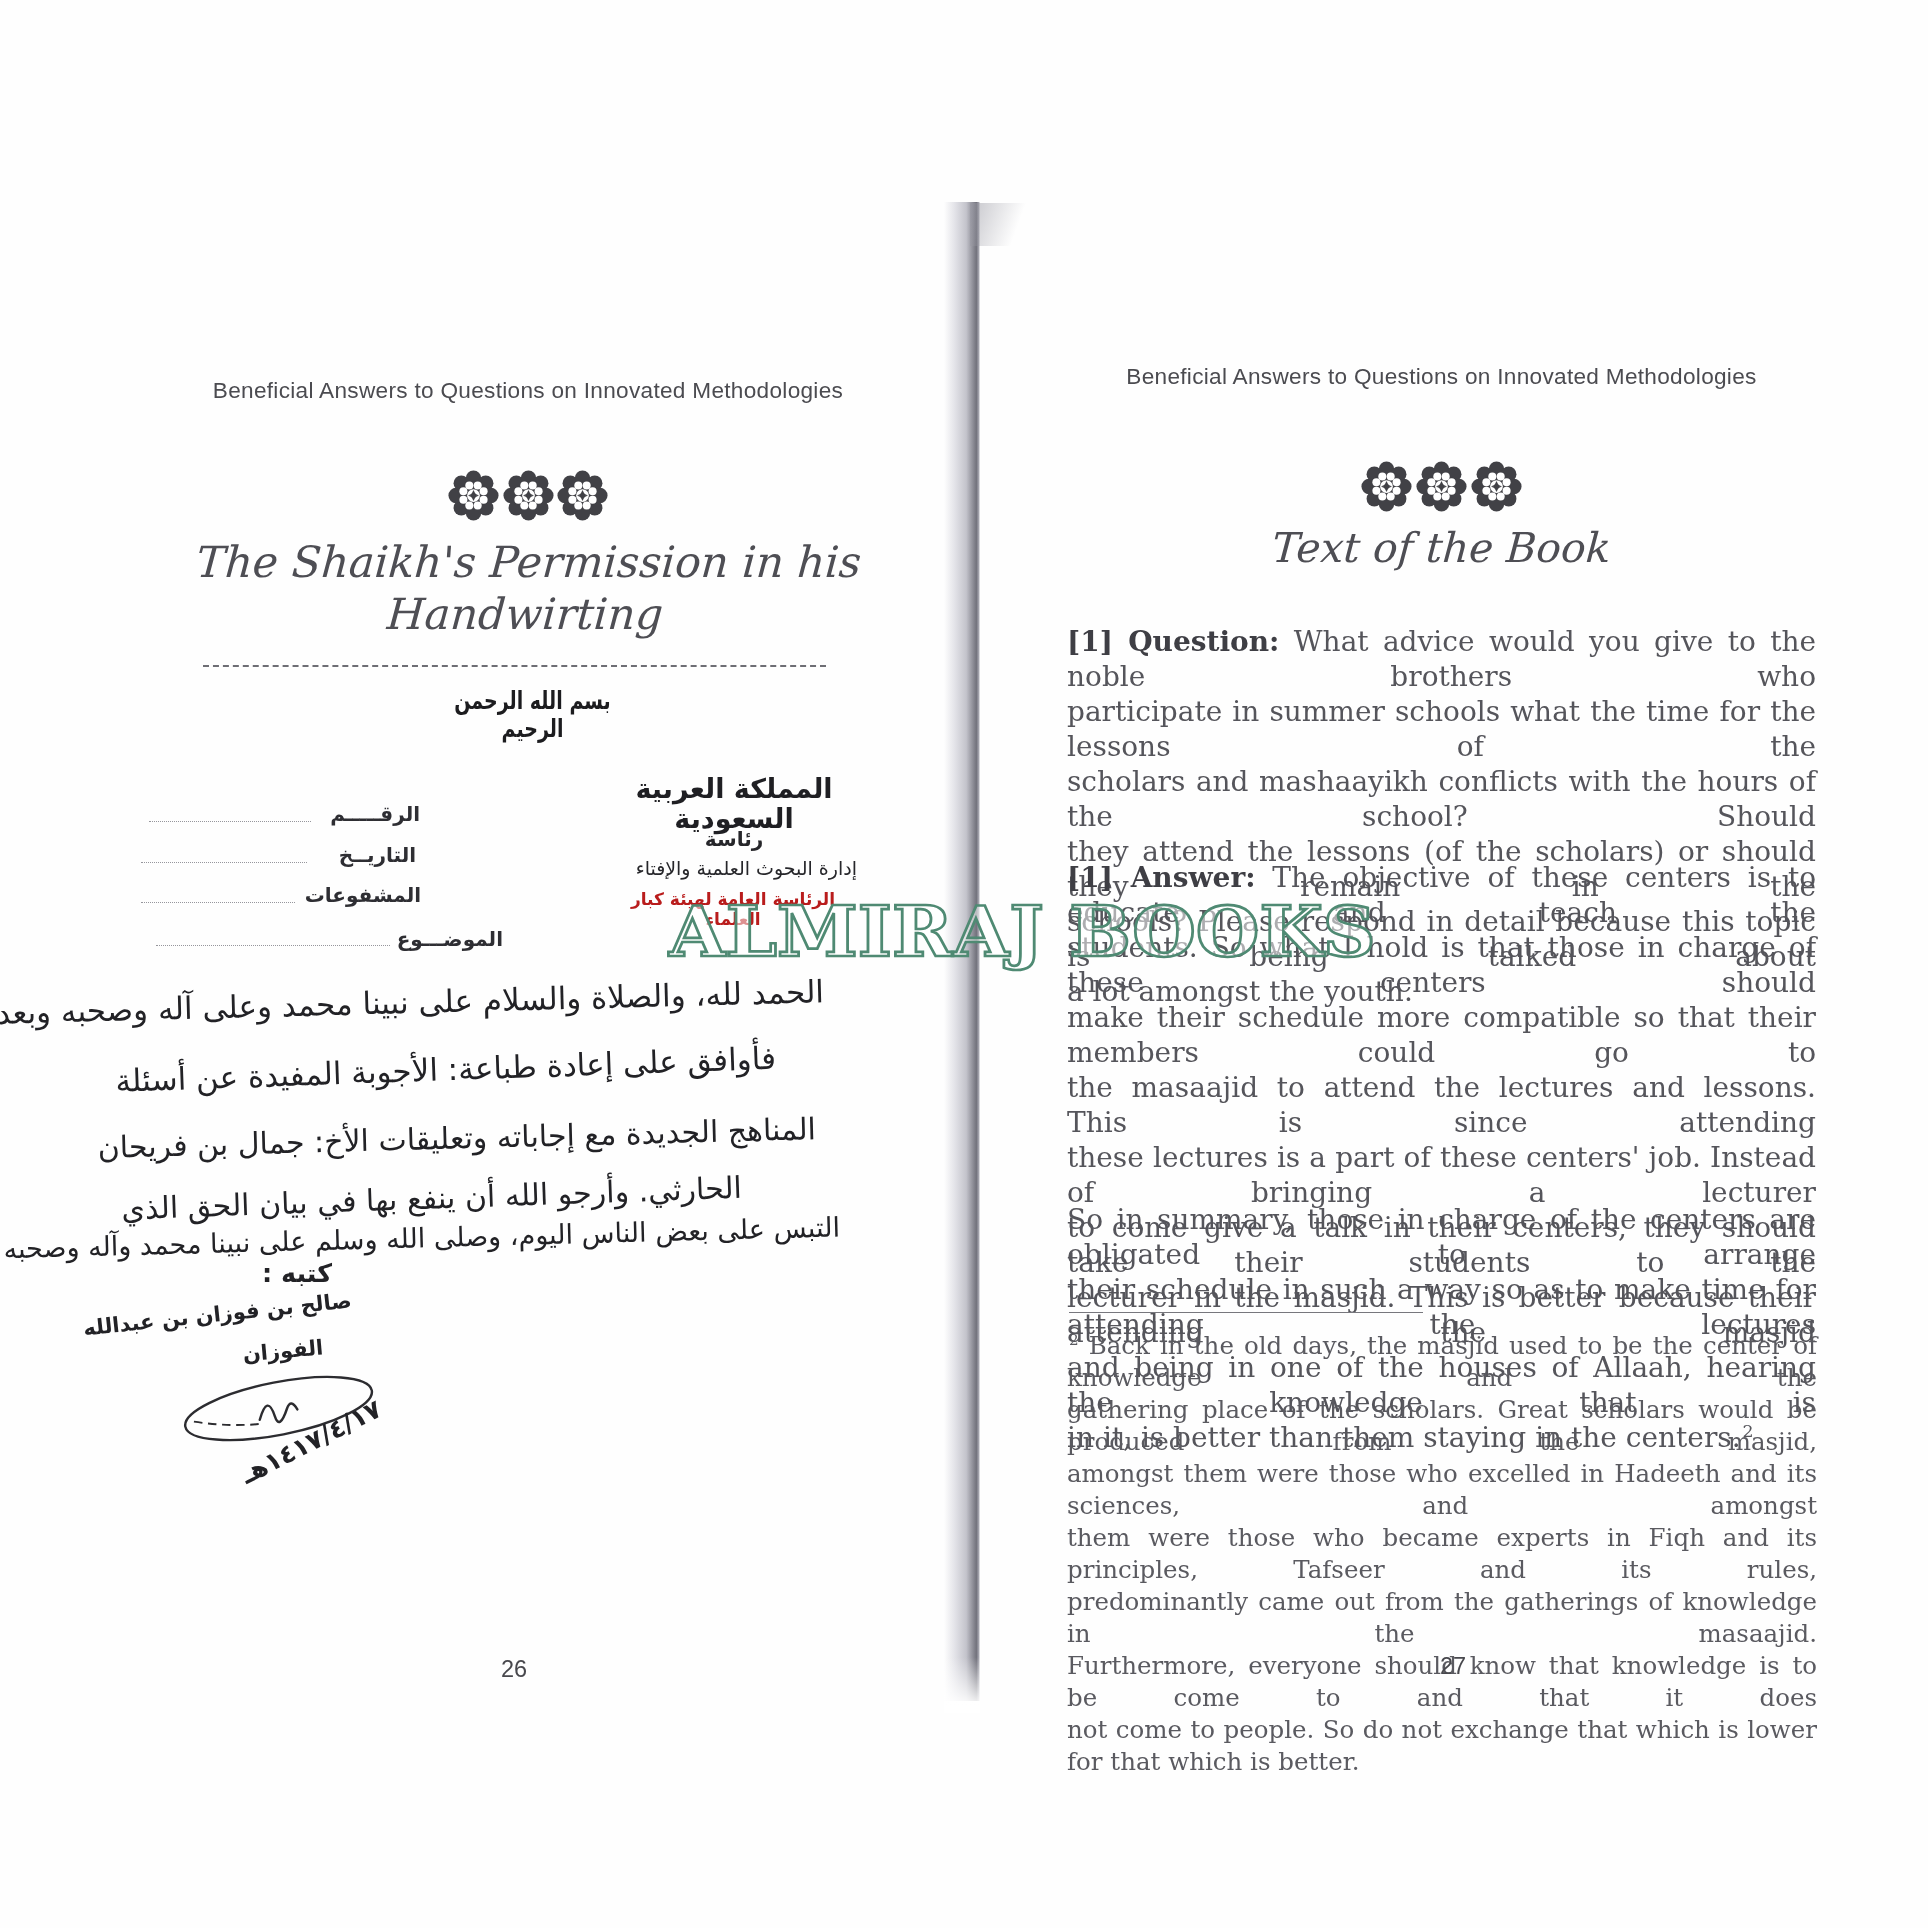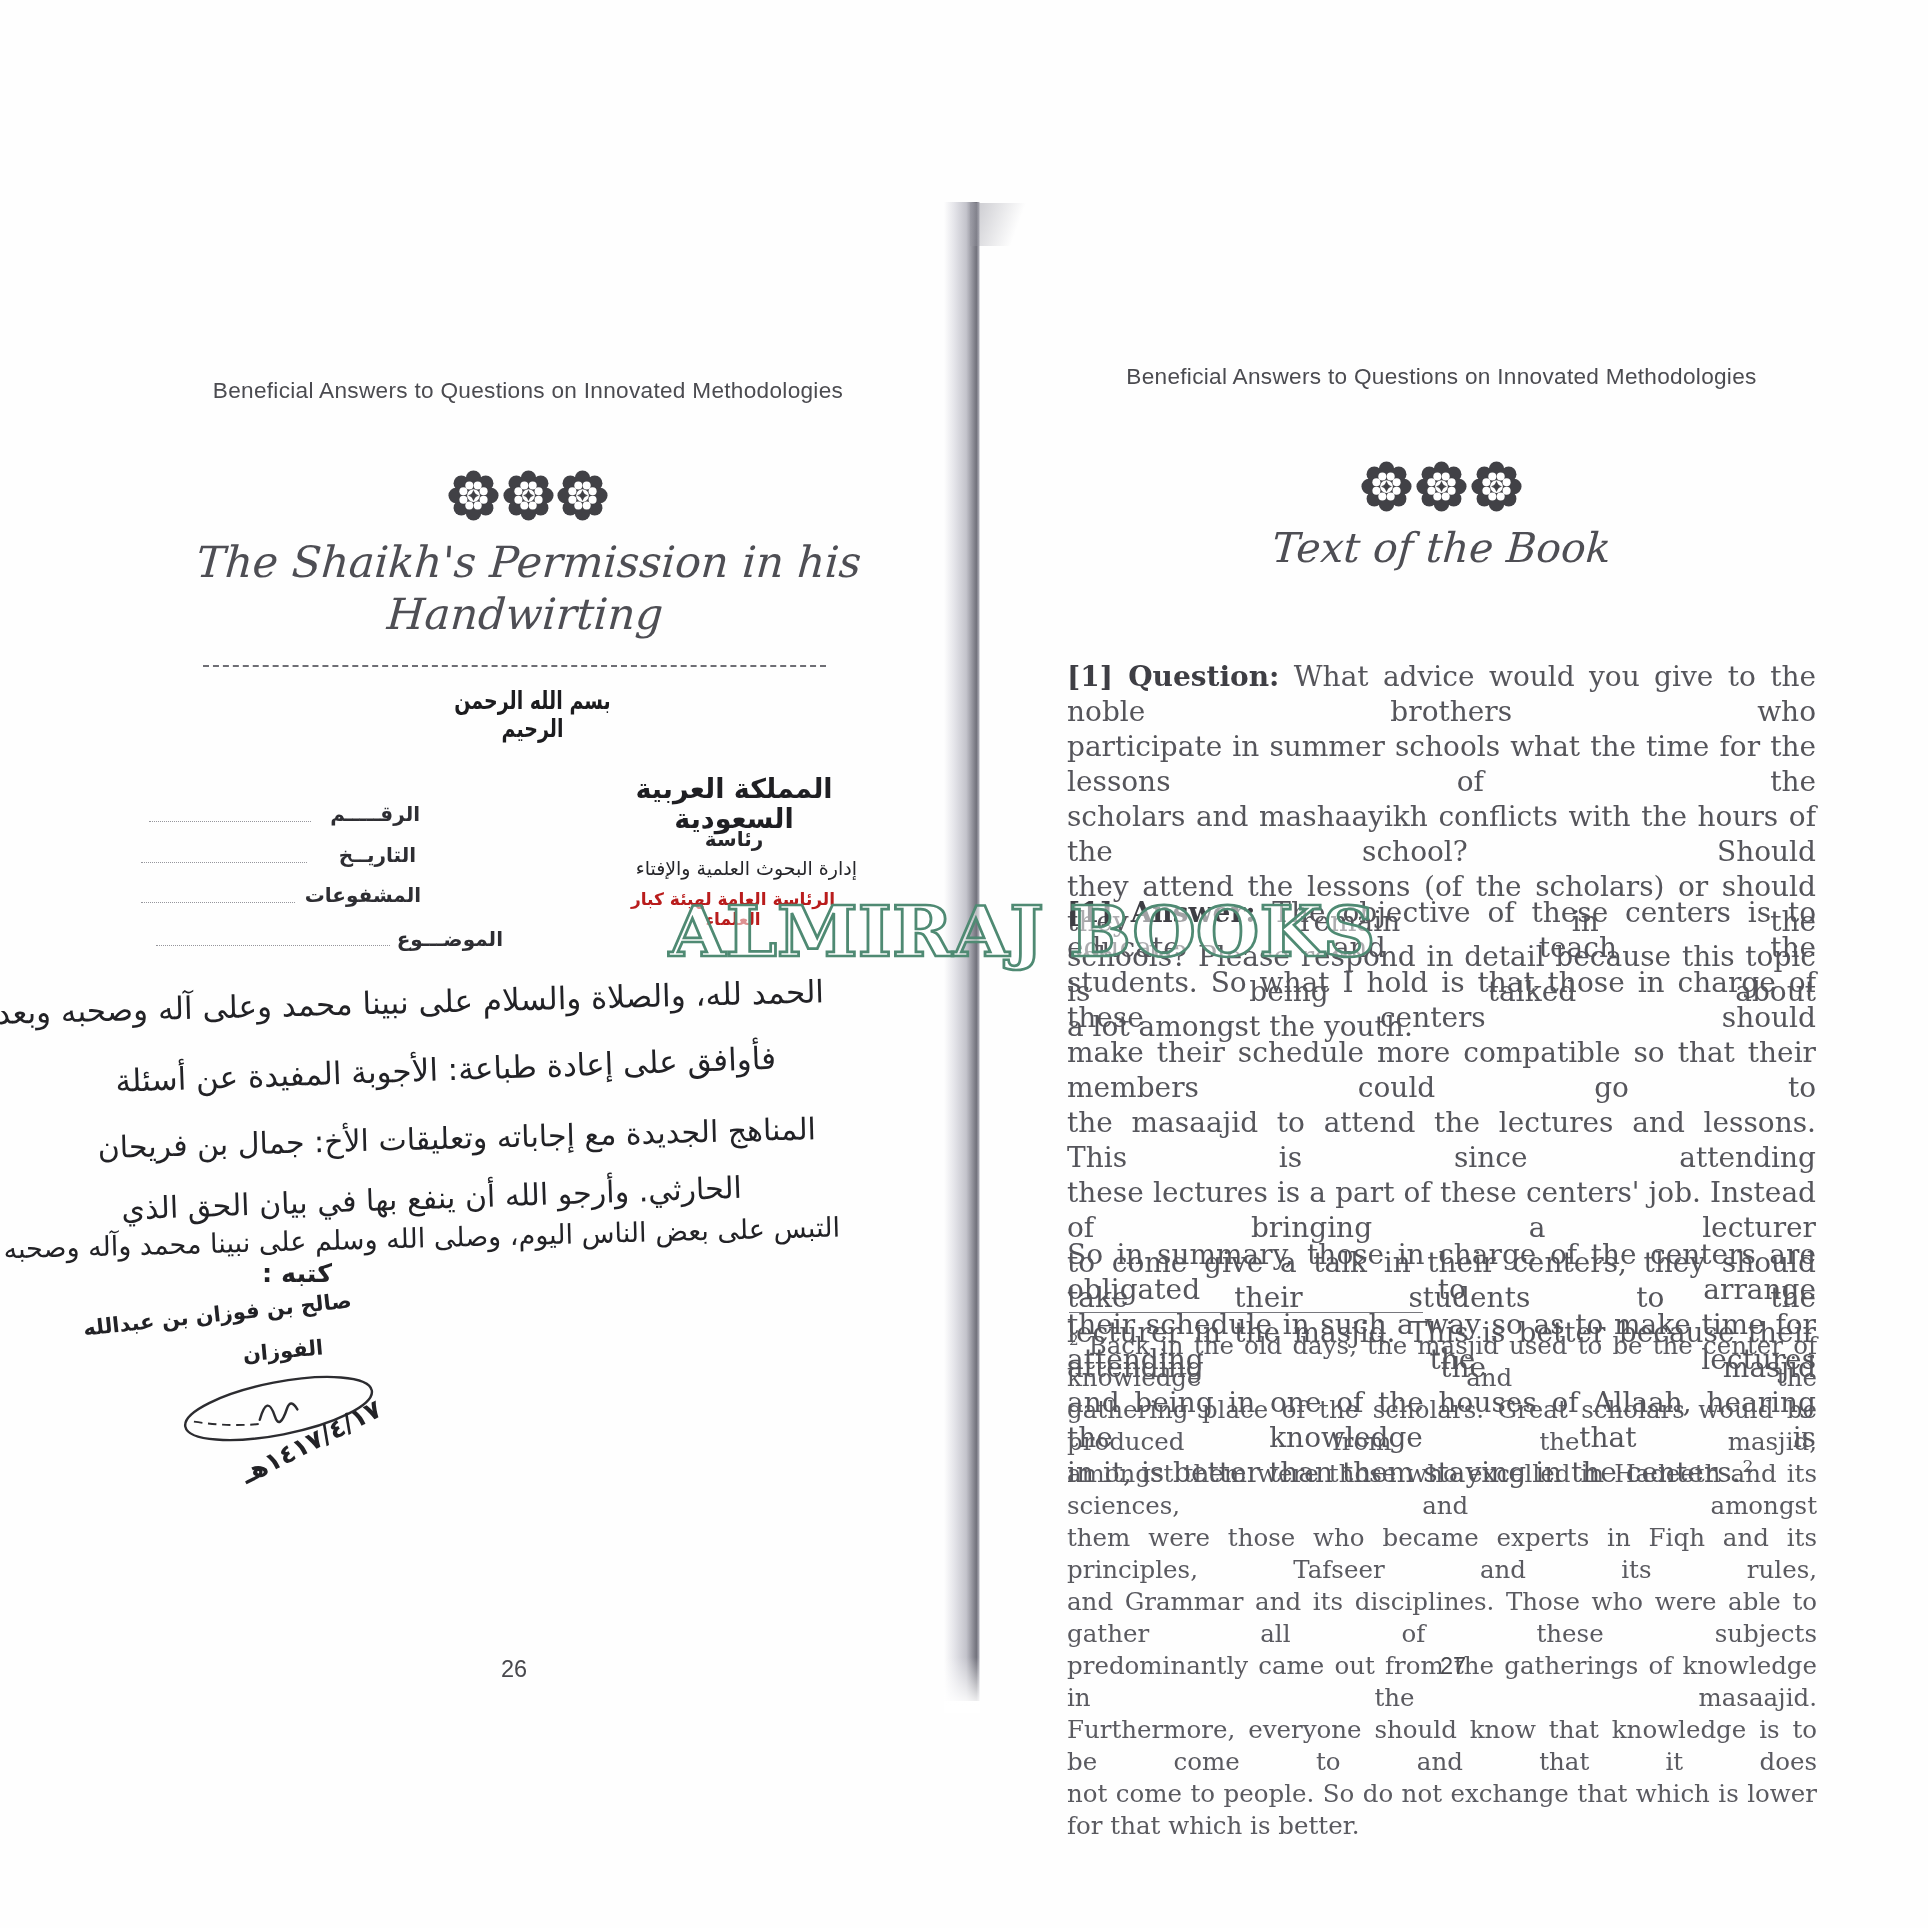--- a/index.html
+++ b/index.html
@@ -58,7 +58,7 @@
   .pagenum.rgt{left:1425px;top:1655px;width:56px;text-align:center;}
 
   
-  .para{position:absolute;left:1067px;width:749px;font:400 28px/35px "DejaVu Serif",serif;color:#55555b;z-index:1;margin-top:35px;}
+  .para{position:absolute;left:1067px;width:749px;font:400 28px/35px "DejaVu Serif",serif;color:#55555b;z-index:1;}
   .para.question{top:624px;}
   .para.answer{top:860px;}
   .para.summary{top:1202px;}

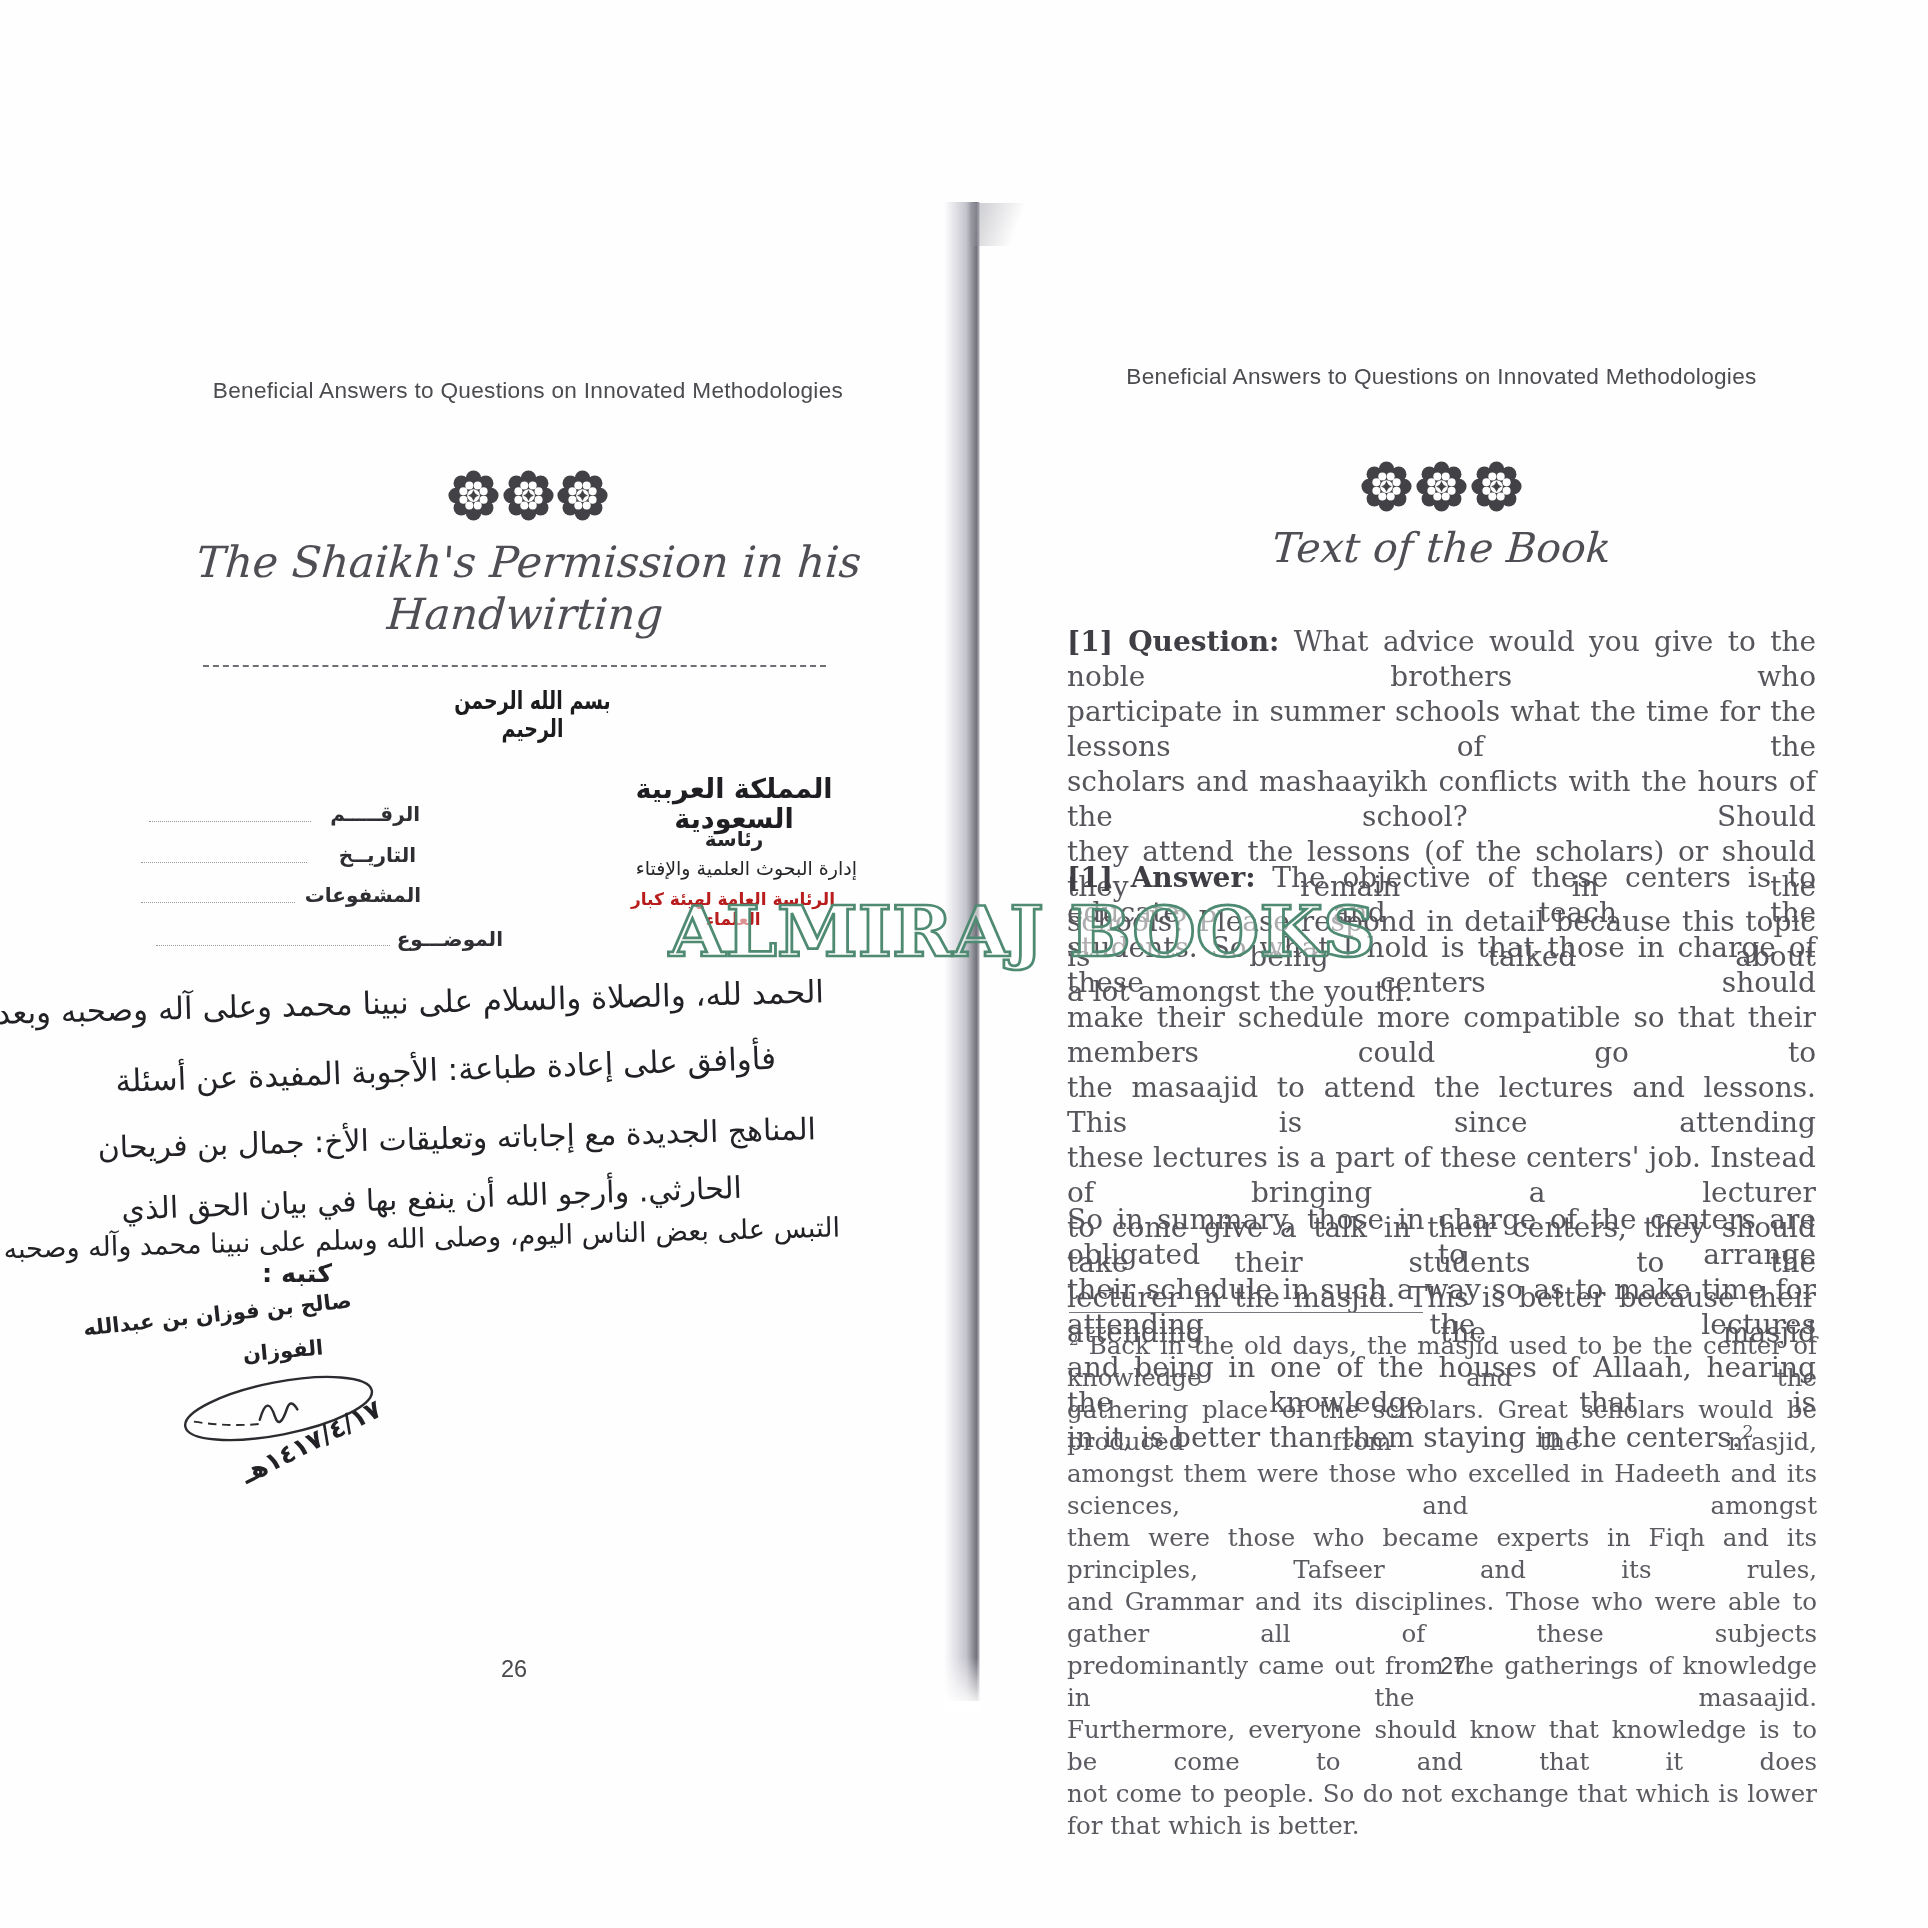--- a/index.html
+++ b/index.html
@@ -341,7 +341,6 @@
     <div class="jall">gathering place of the scholars. Great scholars would be produced from the masjid,</div>
     <div class="jall">amongst them were those who excelled in Hadeeth and its sciences, and amongst</div>
     <div class="jall">them were those who became experts in Fiqh and its principles, Tafseer and its rules,</div>
-    <div class="jall">and Grammar and its disciplines. Those who were able to gather all of these subjects</div>
     <div class="jall">predominantly came out from the gatherings of knowledge in the masaajid.</div>
     <div class="jall">Furthermore, everyone should know that knowledge is to be come to and that it does</div>
     <div class="jlast">not come to people. So do not exchange that which is lower for that which is better.</div>

